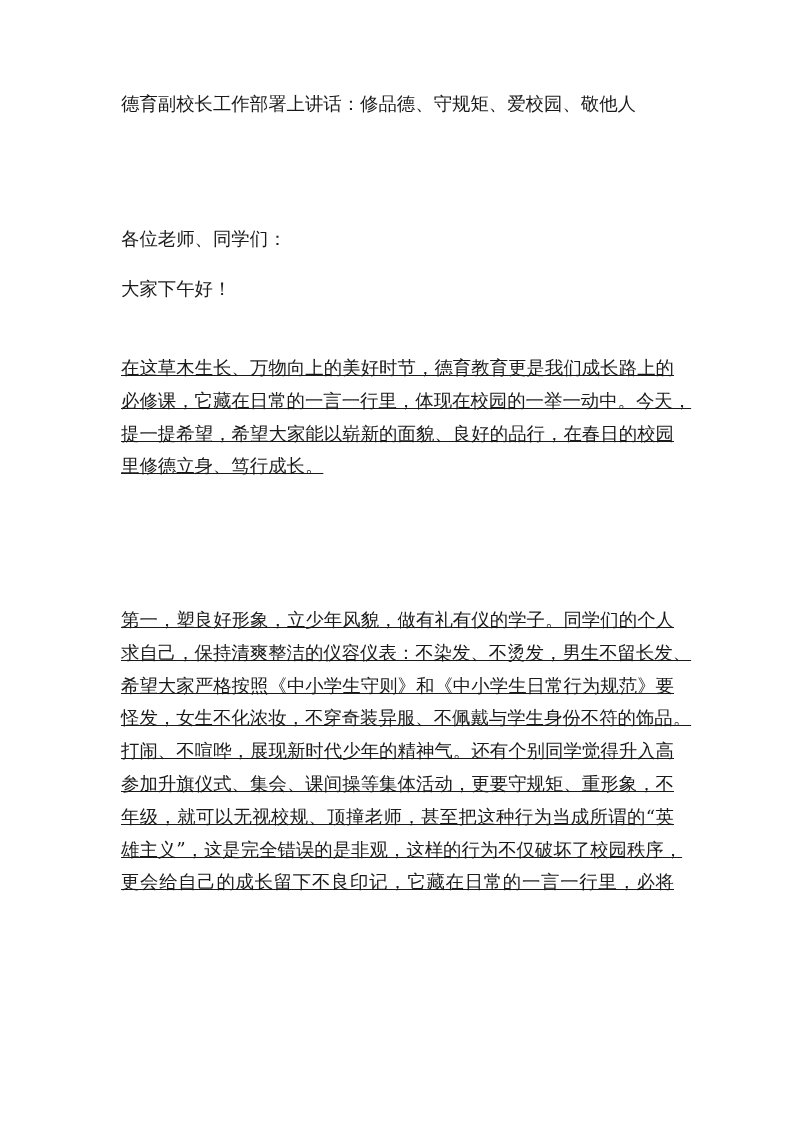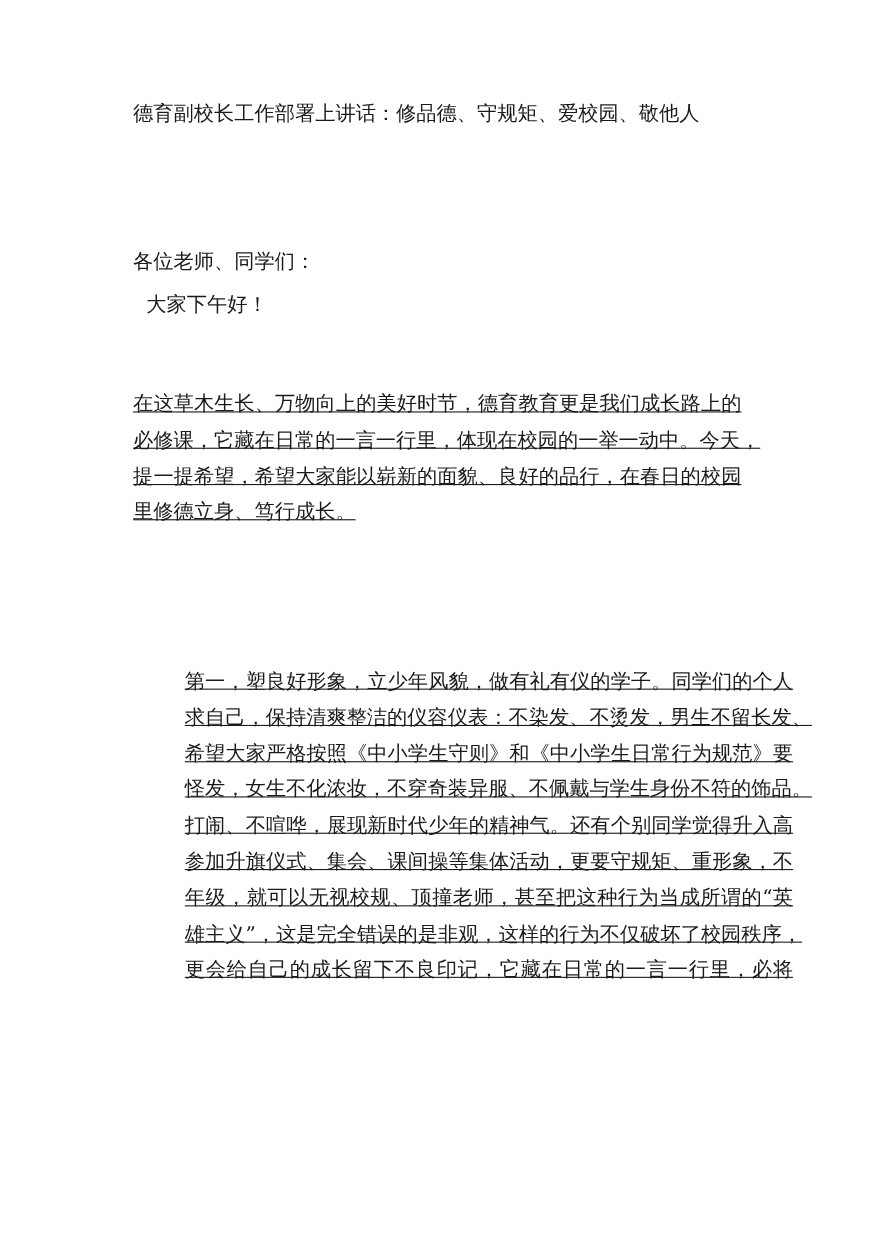--- a/index.html
+++ b/index.html
@@ -60,7 +60,7 @@
 
   <div class="line-block" style="top:187px;margin-top:36px;">各位老师、同学们：</div>
 
-  <div class="line-block" style="top:262px;margin-left:12px;">大家下午好！</div>
+  <div class="line-block" style="top:273px;">大家下午好！</div>
 
   <div class="para" style="top:352px;">
     <span class="ln">在这草木生长、万物向上的美好时节，德育教育更是我们成长路上的</span>

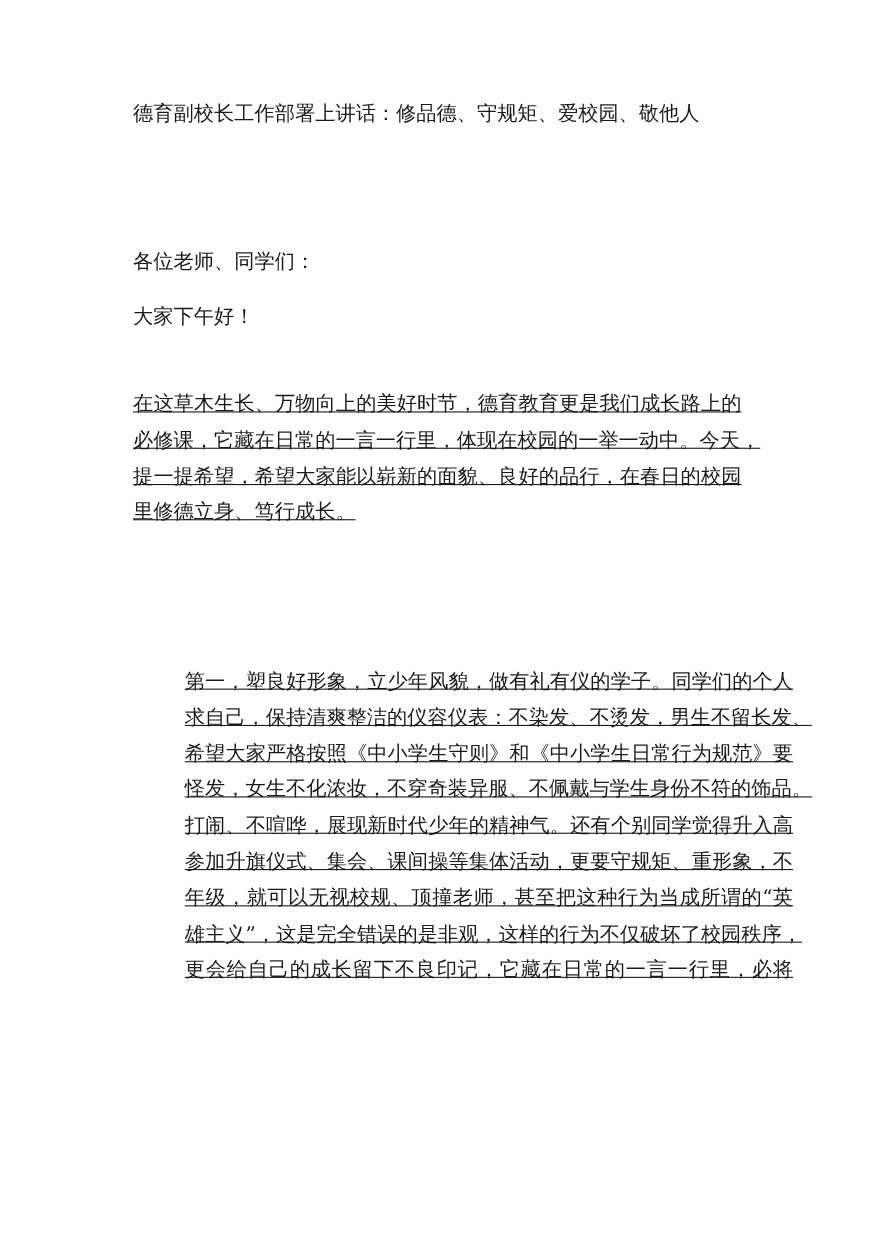--- a/index.html
+++ b/index.html
@@ -69,7 +69,7 @@
     <span class="ln last">里修德立身、笃行成长。</span>
   </div>
 
-  <div class="para" style="top:604px;margin-left:47px;">
+  <div class="para" style="top:604px;">
     <span class="ln">第一，塑良好形象，立少年风貌，做有礼有仪的学子。同学们的个人</span>
     <span class="ln">求自己，保持清爽整洁的仪容仪表：不染发、不烫发，男生不留长发、</span>
     <span class="ln">希望大家严格按照《中小学生守则》和《中小学生日常行为规范》要</span>

